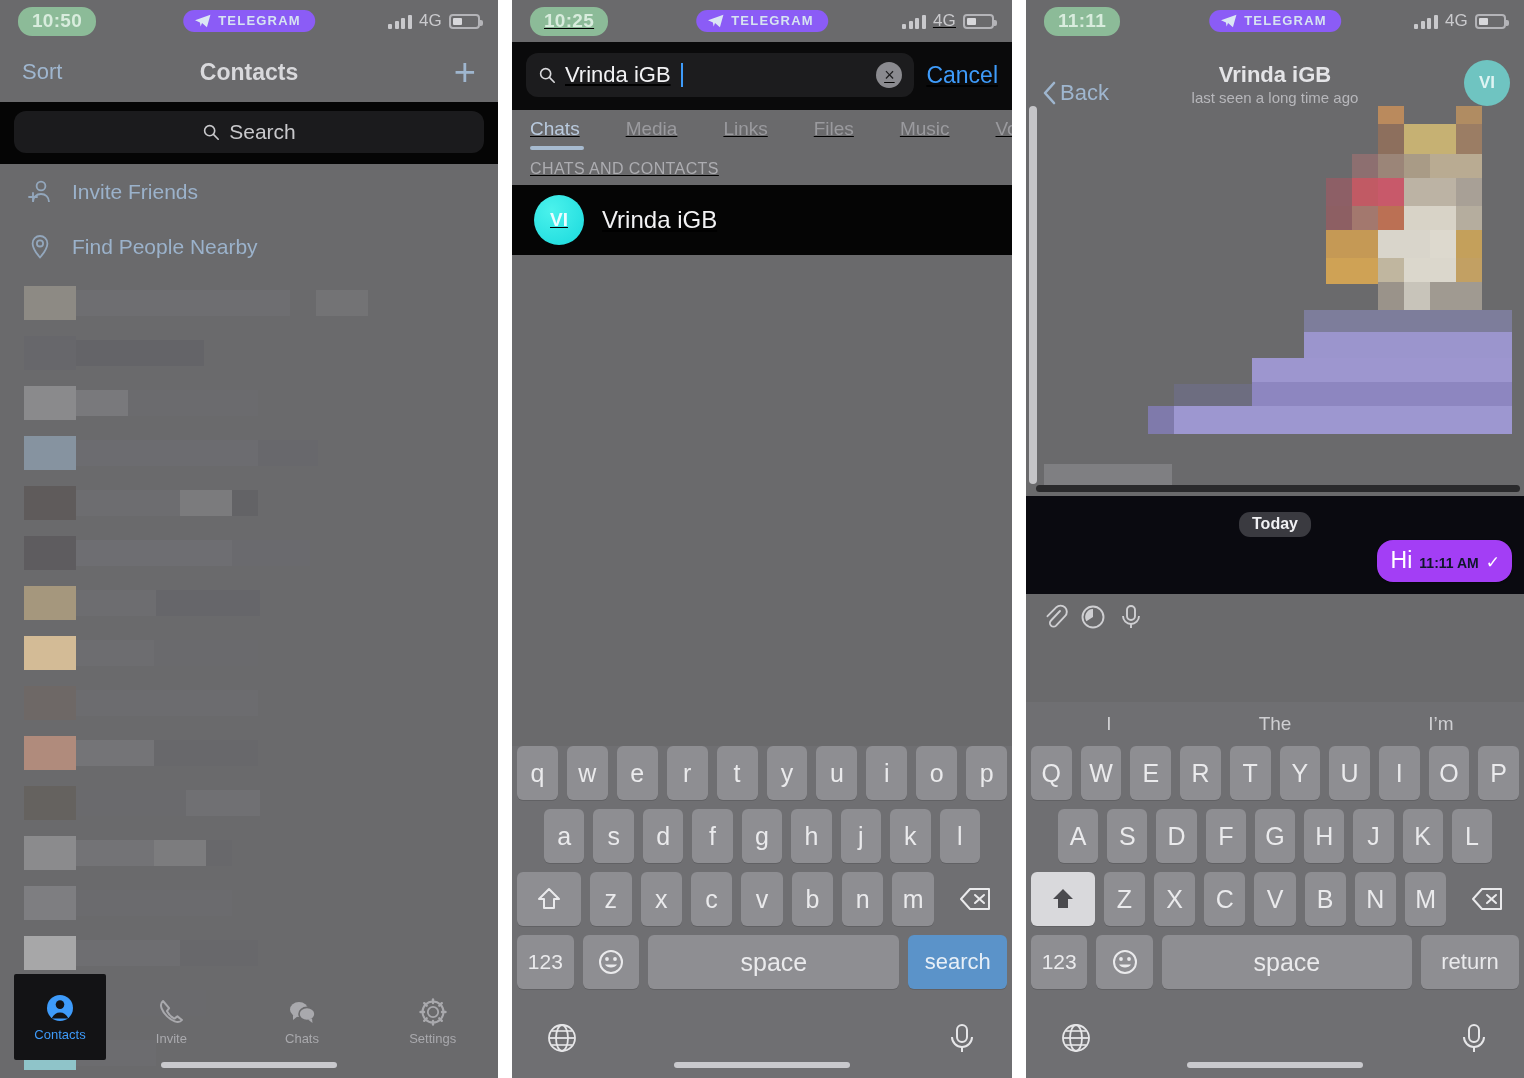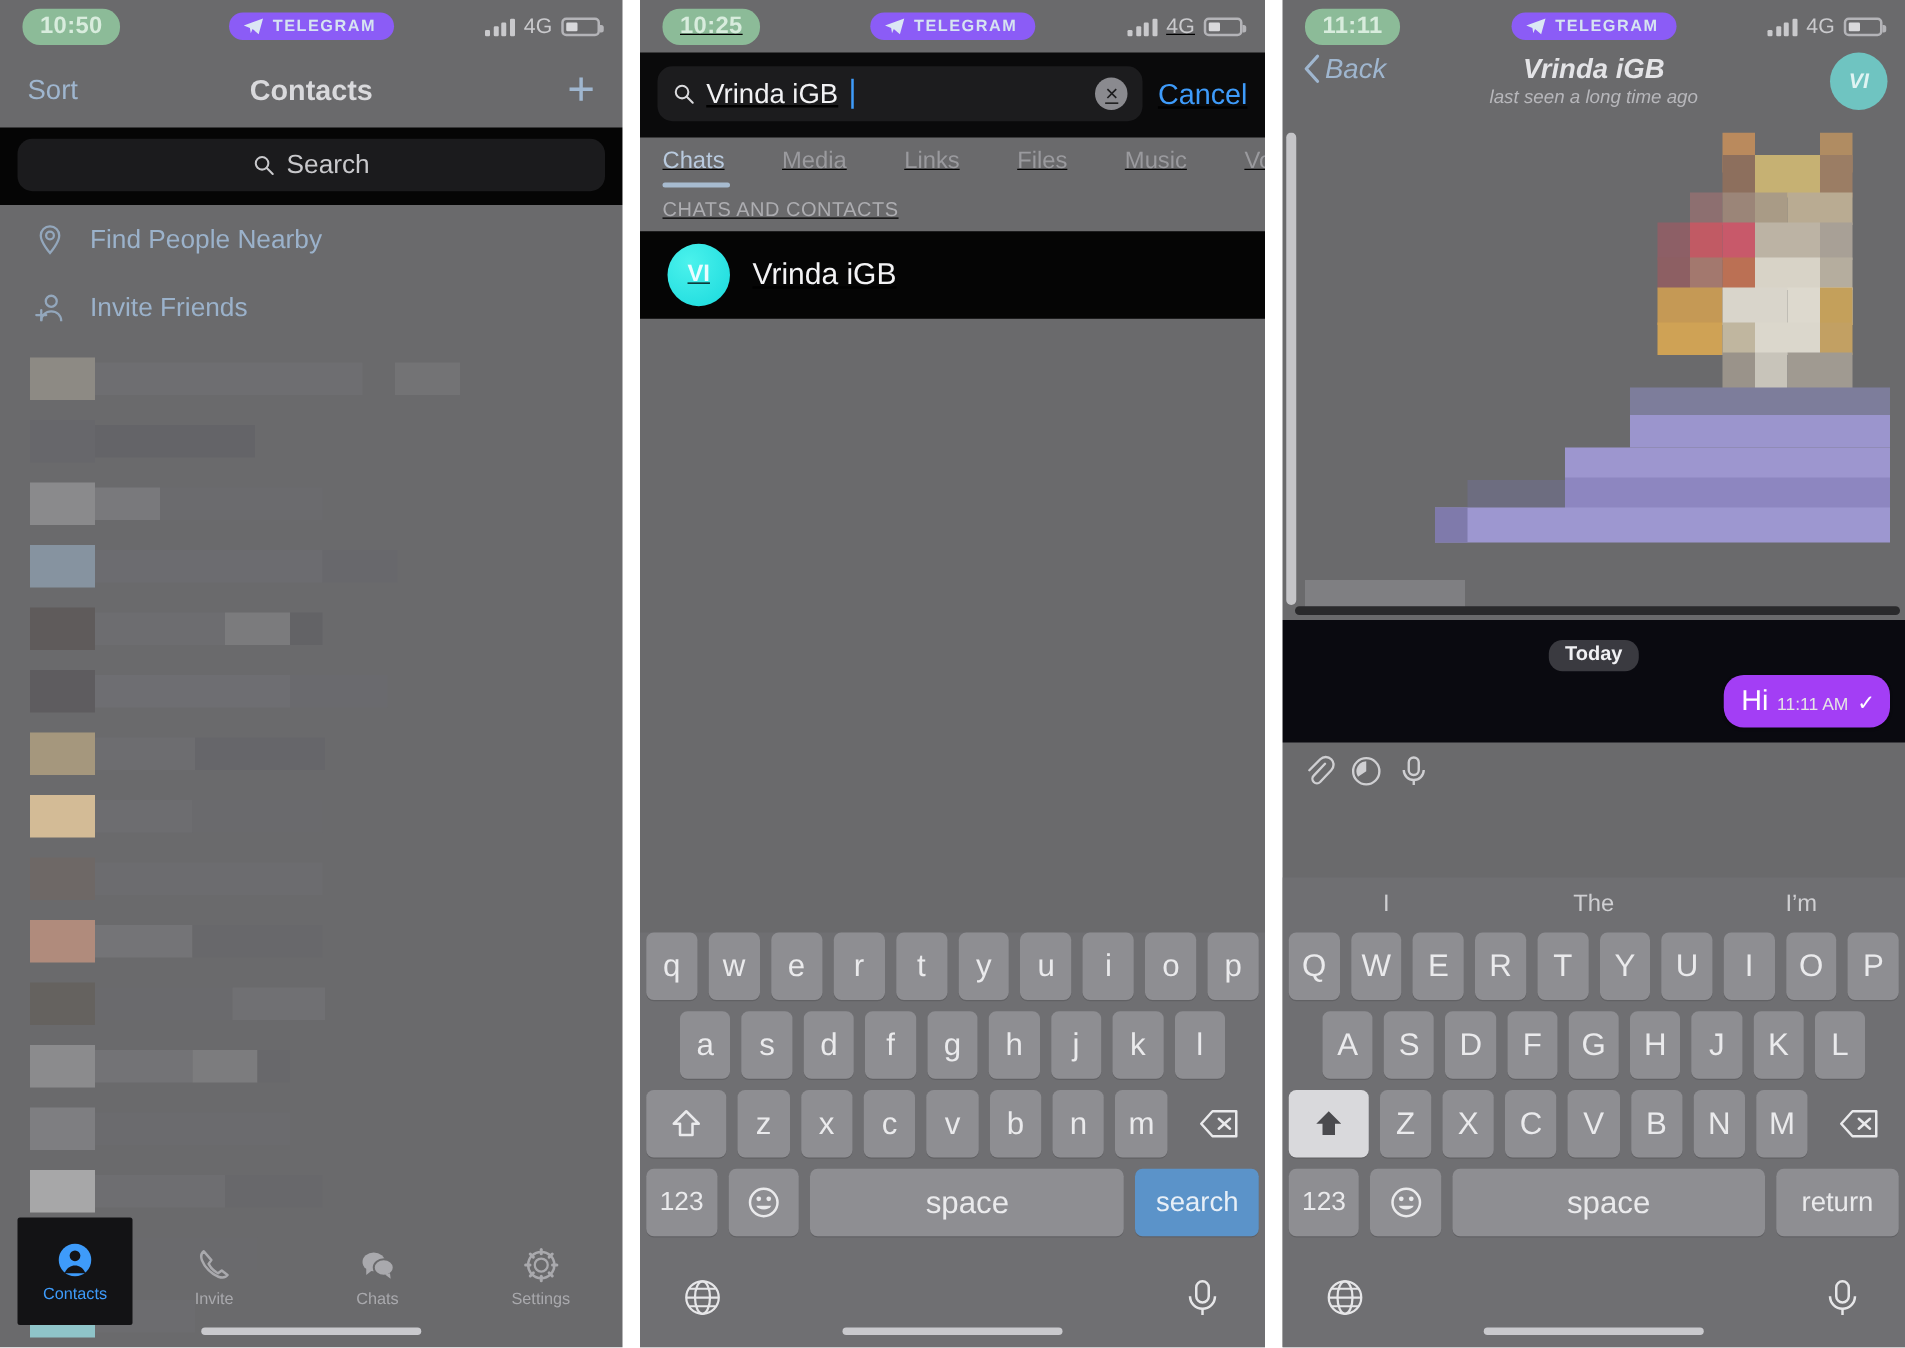--- a/index.html
+++ b/index.html
@@ -209,9 +209,8 @@
 
   
   .navbar3 {
-    height: 64px; display:flex; align-items:flex-start; padding:0 16px;
+    height: 64px; display:flex; align-items:flex-end; padding:0 16px;
     position:relative;
-    font-style:italic;
   }
   .back { display:flex;align-items:center;gap:4px;color:#9fb6cf;font-size:22px; }
   .chev { width:14px;height:24px; }

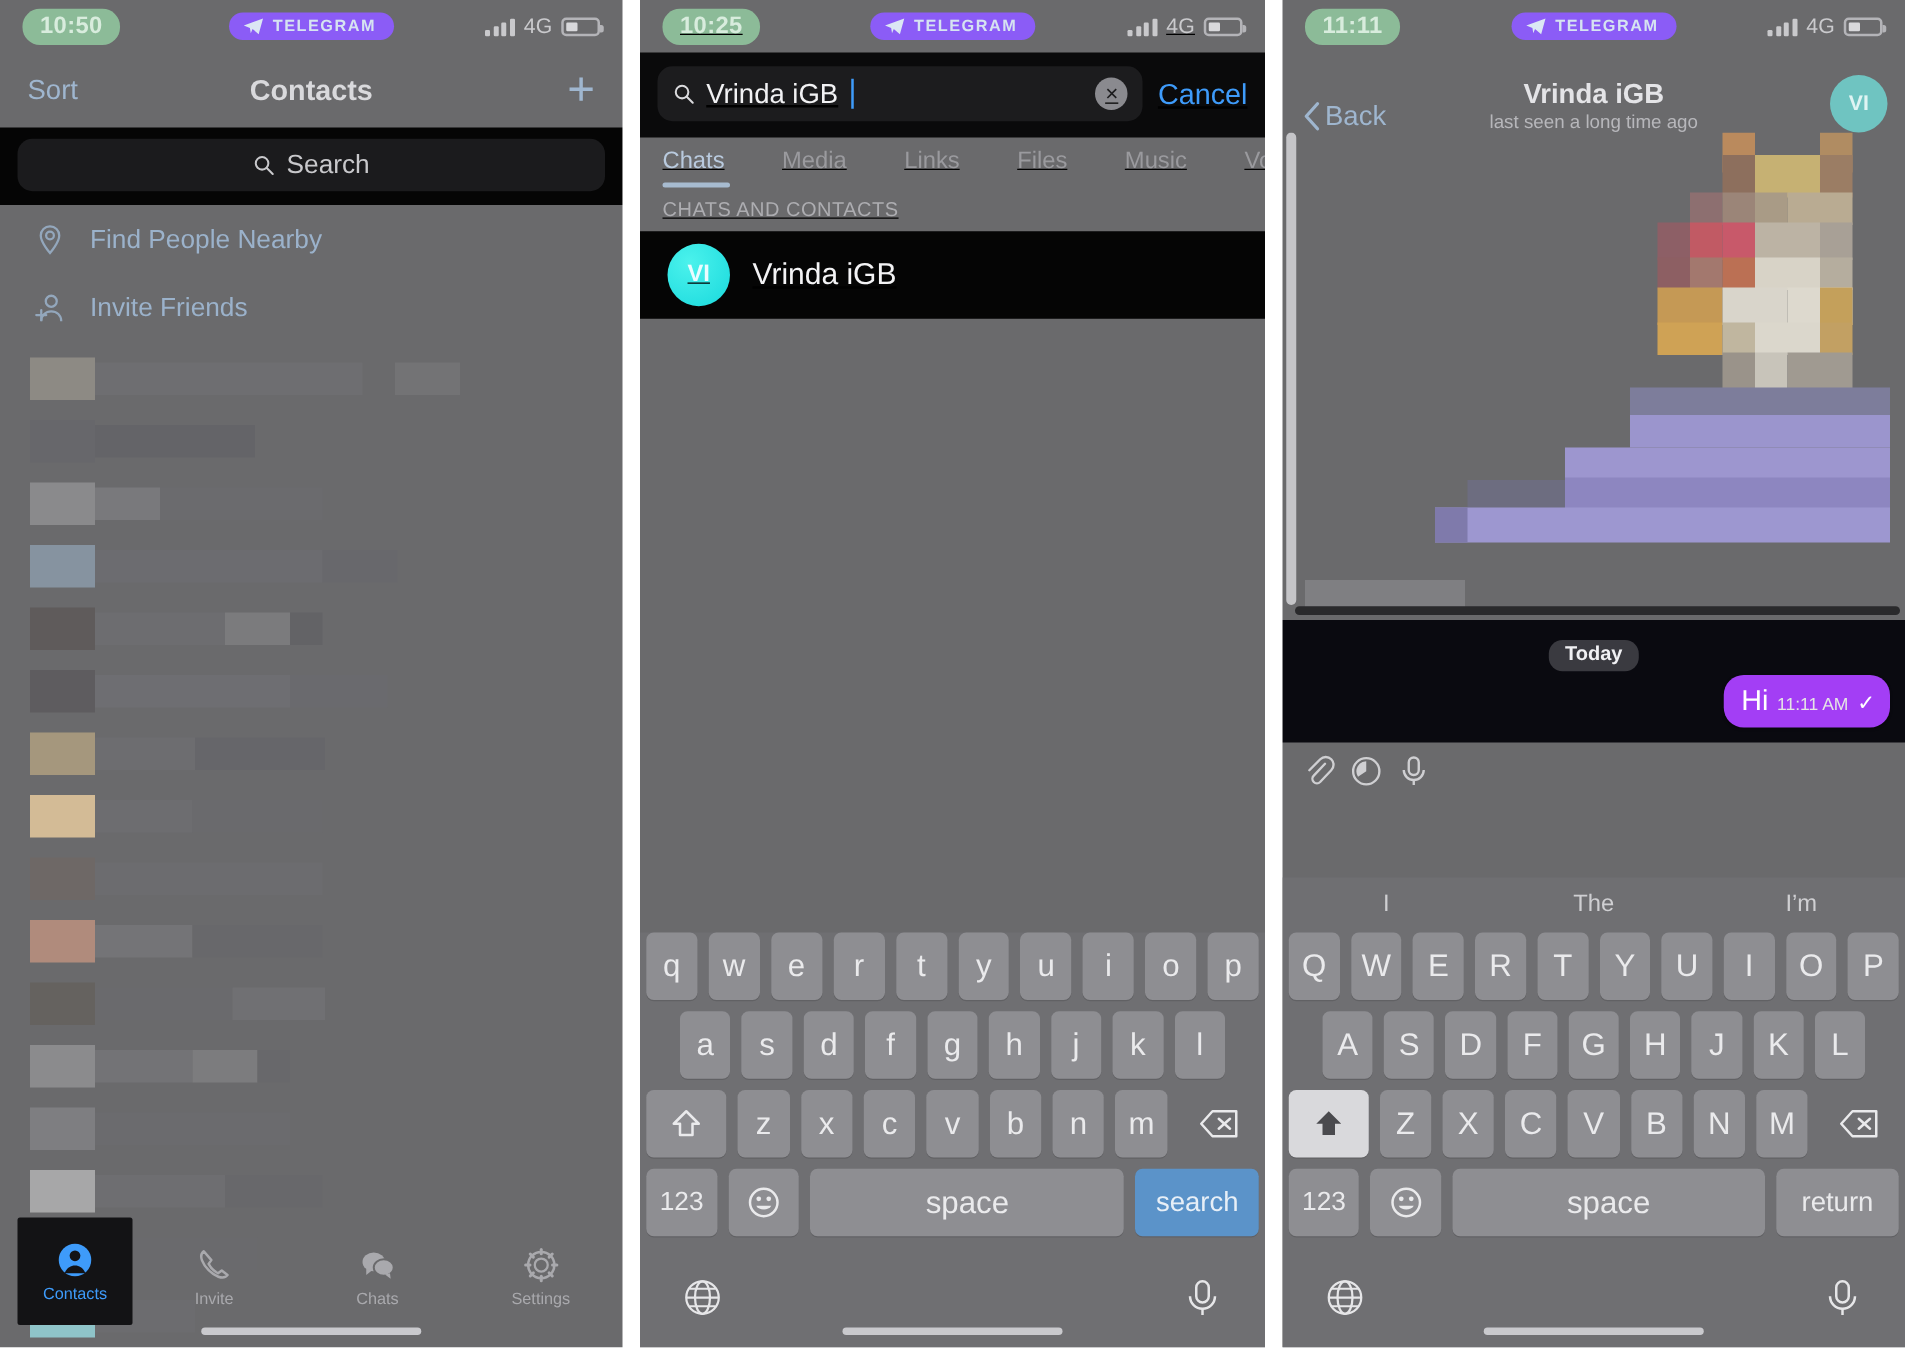--- a/index.html
+++ b/index.html
@@ -311,20 +311,20 @@
 
     <div class="row-item">
       <svg class="ic" viewBox="0 0 28 28">
-        <path d="M14 3c-4.1 0-7.4 3.3-7.4 7.4 0 5.6 7.4 14 7.4 14s7.4-8.4 7.4-14C21.4 6.3 18.1 3 14 3z" fill="none" stroke="#9bb2cb" stroke-width="1.8"></path>
-        <circle cx="14" cy="10.4" r="3.1" fill="none" stroke="#9bb2cb" stroke-width="1.8"></circle>
-      </svg>
-      <span>Find People Nearby</span>
-    </div>
-
-    <div class="row-item">
-      <svg class="ic" viewBox="0 0 28 28">
         <circle cx="15" cy="8" r="4.4" fill="none" stroke="#9bb2cb" stroke-width="1.8"></circle>
         <path d="M7 24c0-4.9 3.6-8 8-8s8 3.1 8 8" fill="none" stroke="#9bb2cb" stroke-width="1.8"></path>
         <line x1="3" y1="19" x2="11" y2="19" stroke="#9bb2cb" stroke-width="1.8" stroke-linecap="round"></line>
         <line x1="7" y1="15" x2="7" y2="23" stroke="#9bb2cb" stroke-width="1.8" stroke-linecap="round"></line>
       </svg>
       <span>Invite Friends</span>
+    </div>
+
+    <div class="row-item">
+      <svg class="ic" viewBox="0 0 28 28">
+        <path d="M14 3c-4.1 0-7.4 3.3-7.4 7.4 0 5.6 7.4 14 7.4 14s7.4-8.4 7.4-14C21.4 6.3 18.1 3 14 3z" fill="none" stroke="#9bb2cb" stroke-width="1.8"></path>
+        <circle cx="14" cy="10.4" r="3.1" fill="none" stroke="#9bb2cb" stroke-width="1.8"></circle>
+      </svg>
+      <span>Find People Nearby</span>
     </div>
 
     <div class="blur-list">

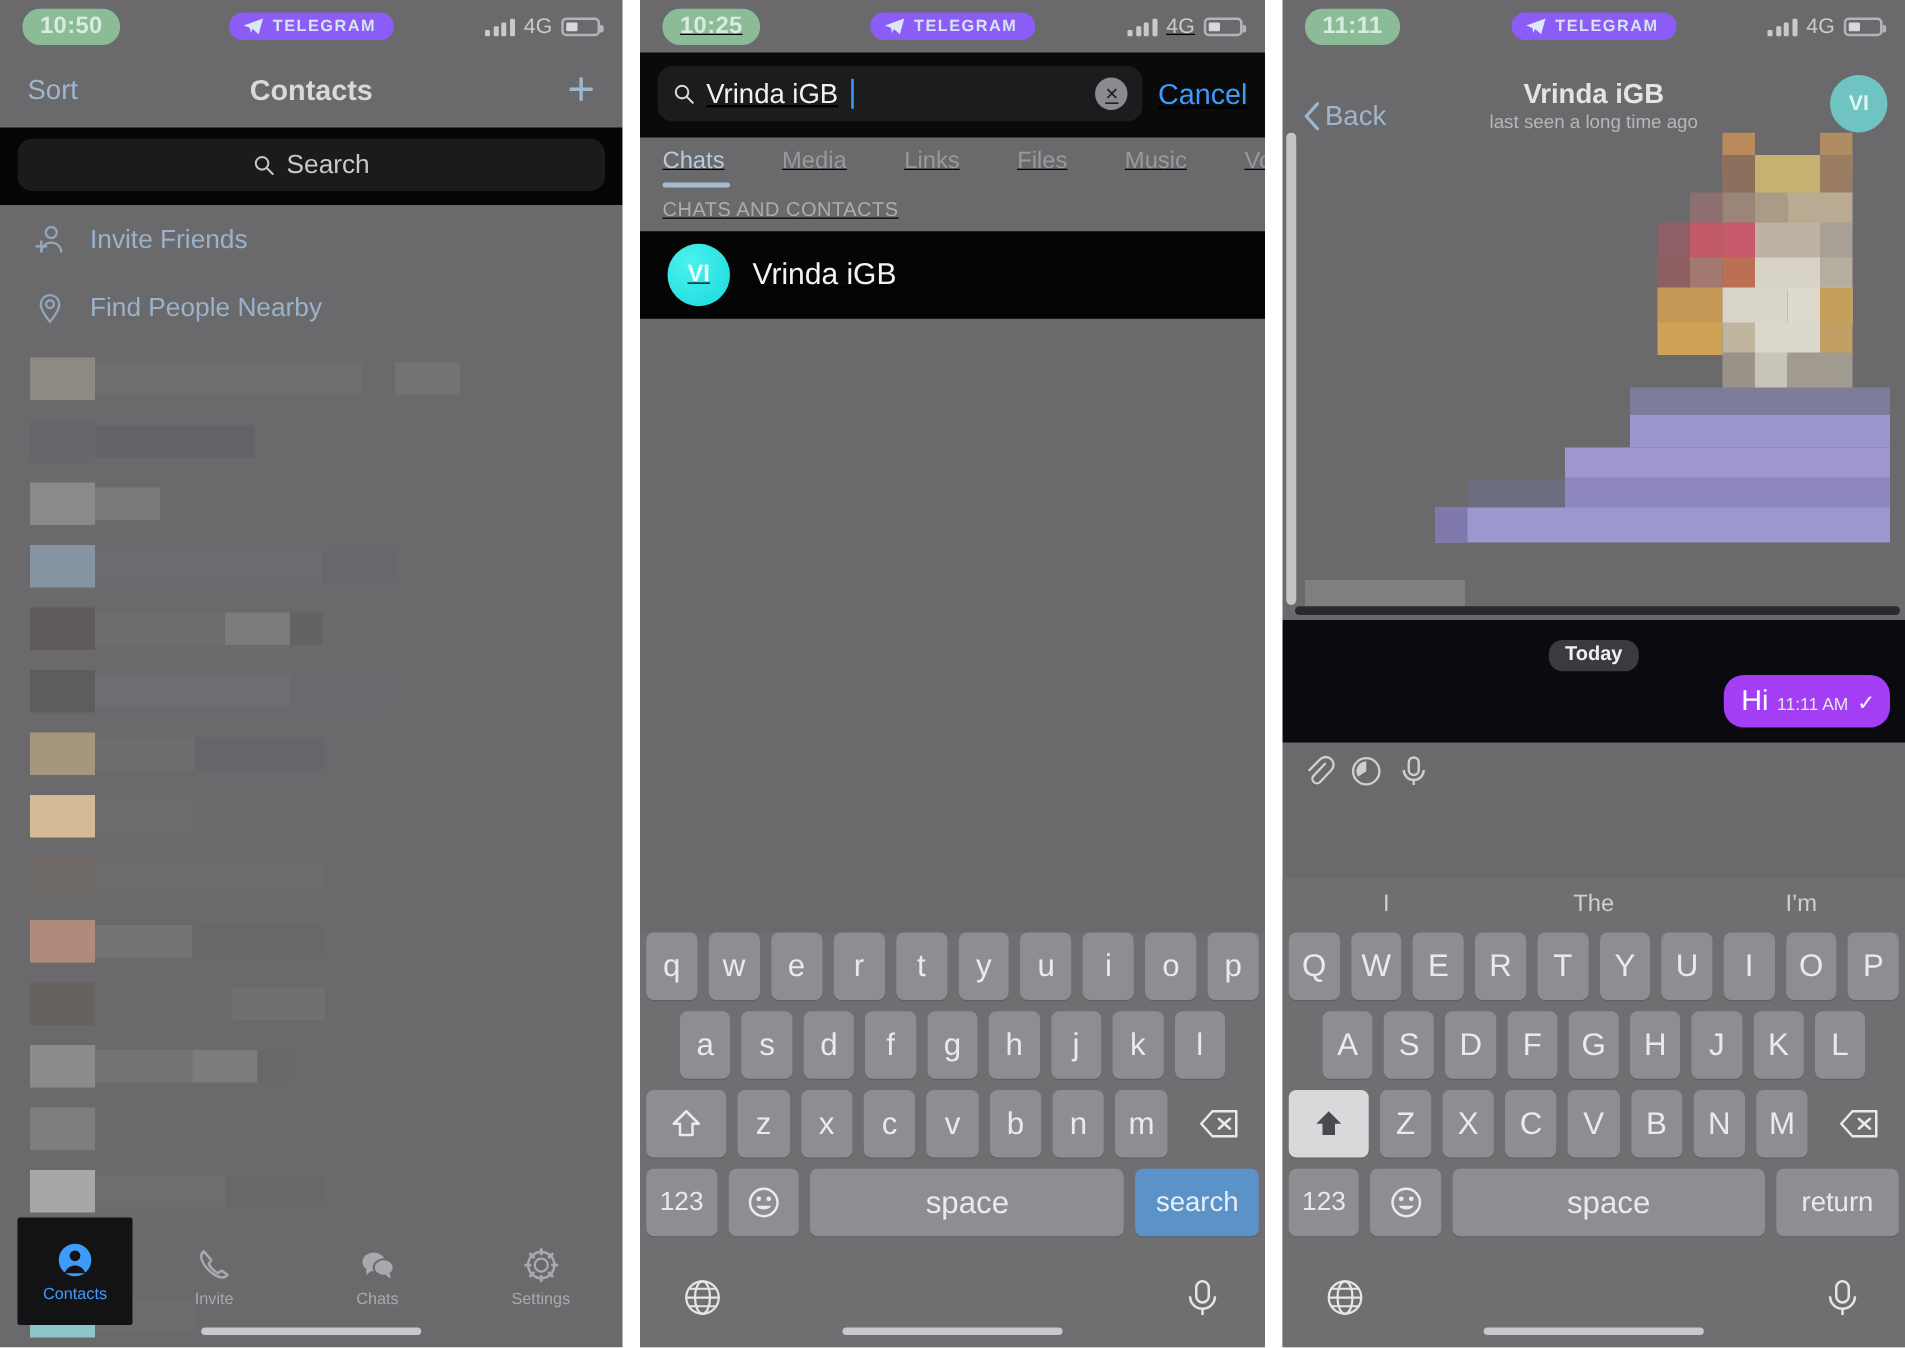--- a/index.html
+++ b/index.html
@@ -250,7 +250,7 @@
     box-shadow: 0 1px 2px rgba(0,0,0,.35);
   }
   .bubble .b-txt { color:#ffffff; font-size:23px; }
-  .bubble .b-time { color:#e5e5e5; font-size:14px; }
+  .bubble .b-time { color:#0f172a; font-size:14px;font-weight:bold; }
   .bubble .b-check { color:#ffffff; font-size:17px; }
   .msgbar {
     height: 46px; display:flex; align-items:center; gap:12px;

